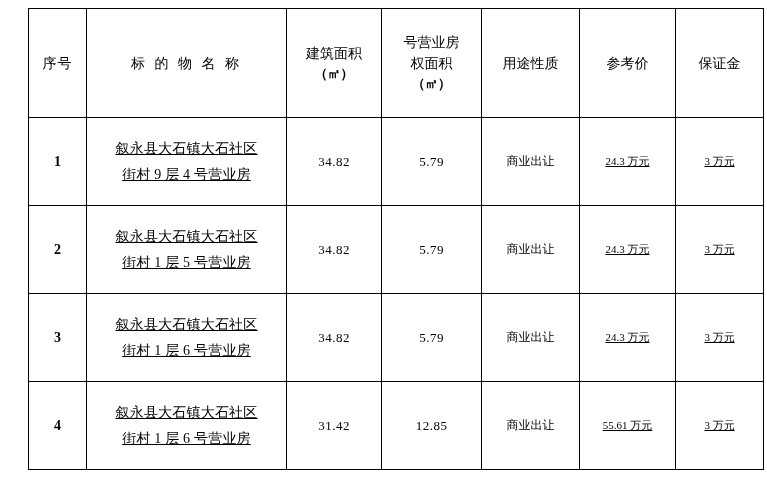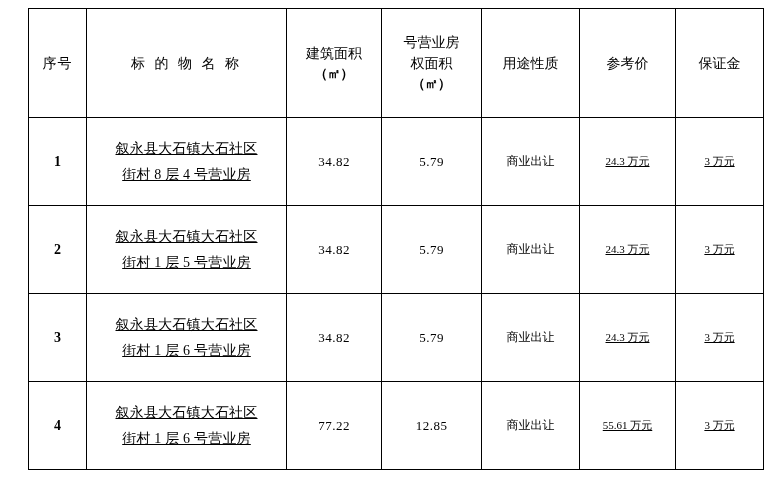--- a/index.html
+++ b/index.html
@@ -124,7 +124,7 @@
         <td class="seq">1</td>
         <td class="name">
           <span class="name-line">叙永县大石镇大石社区</span>
-          <span class="name-line">街村 8 层 4 号营业房</span>
+          <span class="name-line">街村 9 层 4 号营业房</span>
         </td>
         <td class="num">34.82</td>
         <td class="num">5.79</td>

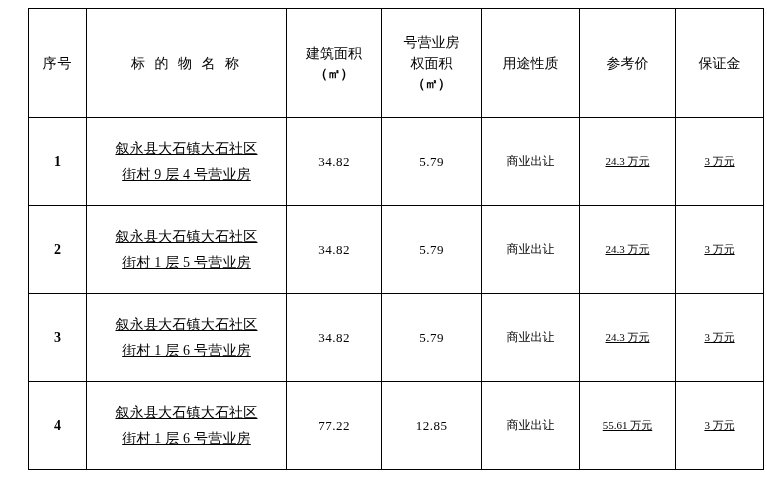--- a/index.html
+++ b/index.html
@@ -162,7 +162,7 @@
           <span class="name-line">叙永县大石镇大石社区</span>
           <span class="name-line">街村 1 层 6 号营业房</span>
         </td>
-        <td class="num">77.22</td>
+        <td class="num">31.42</td>
         <td class="num">12.85</td>
         <td class="txt">商业出让</td>
         <td class="price">55.61 万元</td>

